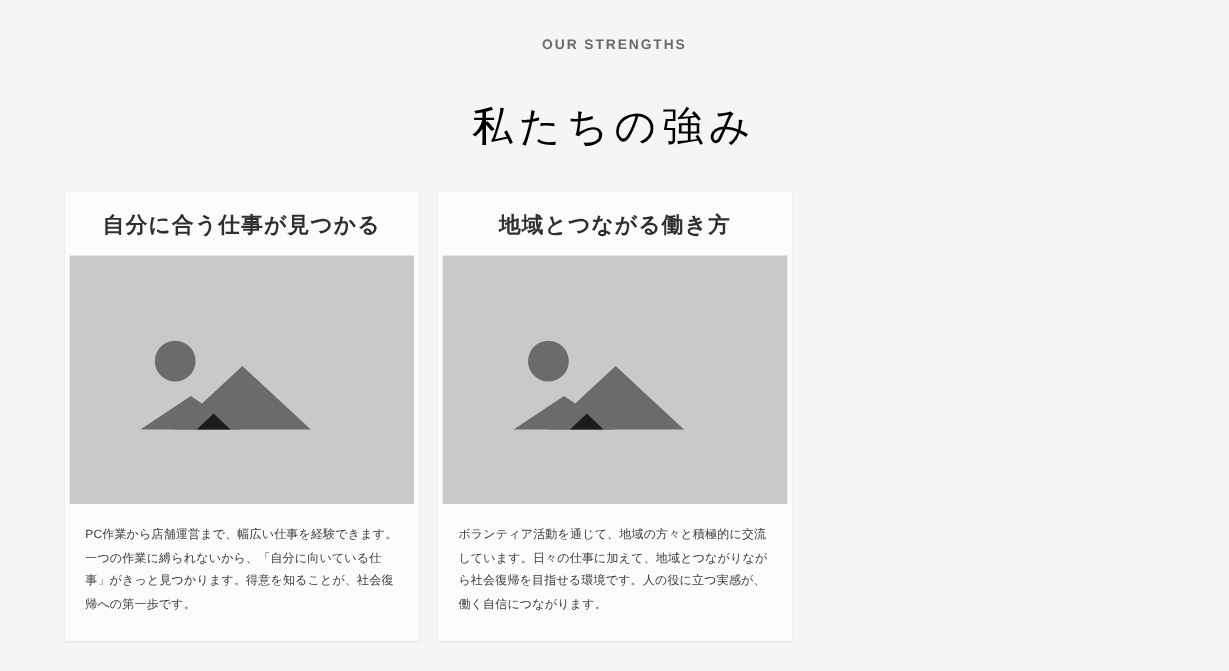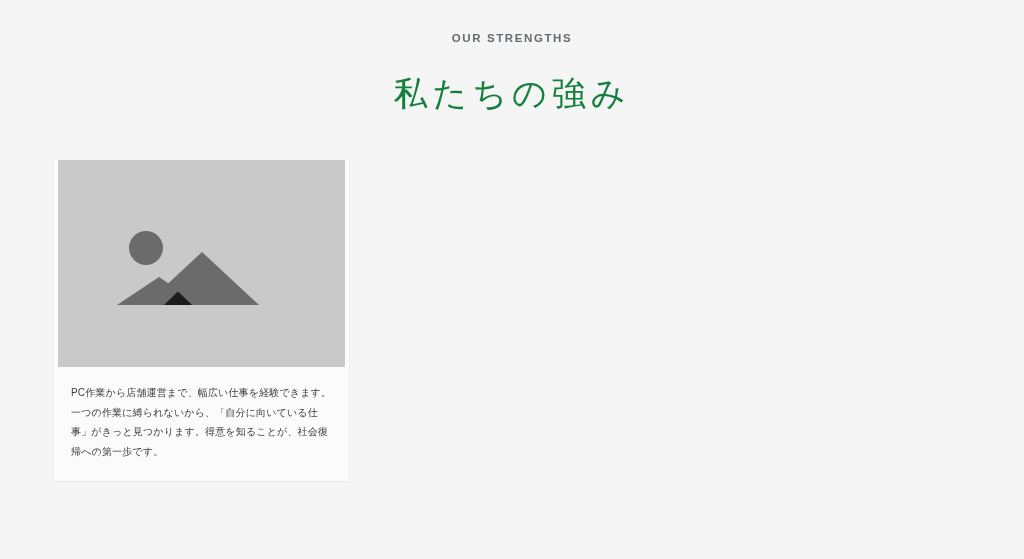--- a/index.html
+++ b/index.html
@@ -36,12 +36,12 @@
     margin: 0;
   }
   .section-title {
-    margin: 4px;
+    margin: 17px;
     padding-top: 23px;
     font-size: 34px;
     font-weight: 400;
     letter-spacing: 5px;
-    color: #15803d;
+    color: #000000;
     line-height: 1.25;
   }
 

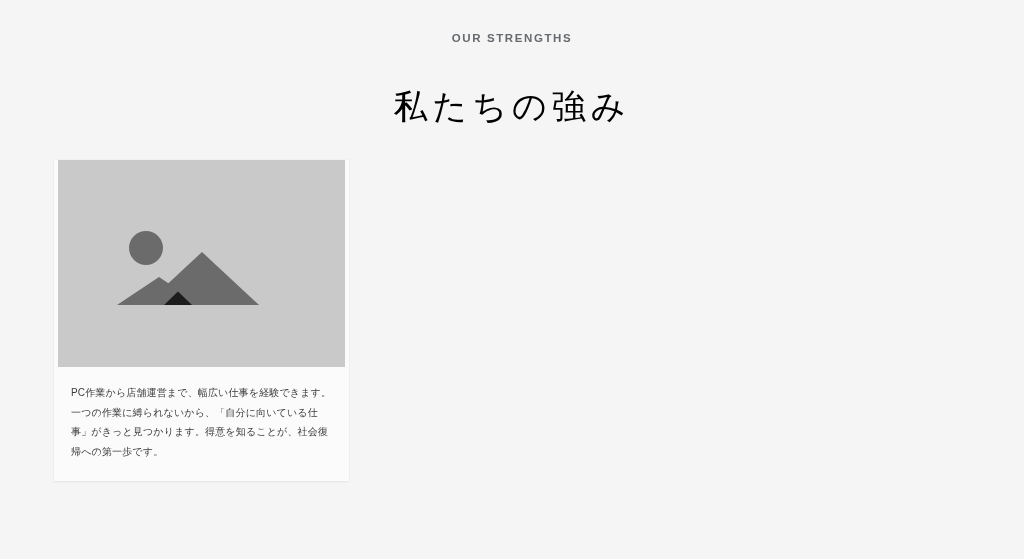--- a/index.html
+++ b/index.html
@@ -112,6 +112,7 @@
   <div class="cards">
 
     <div class="card">
+      <h3 class="card-title">自分に合う仕事が見つかる</h3>
       <div class="card-image">
         <svg viewBox="0 0 287 207" preserveAspectRatio="none" aria-hidden="true">
           <circle cx="88" cy="88" r="17" fill="#6b6b6b"></circle>

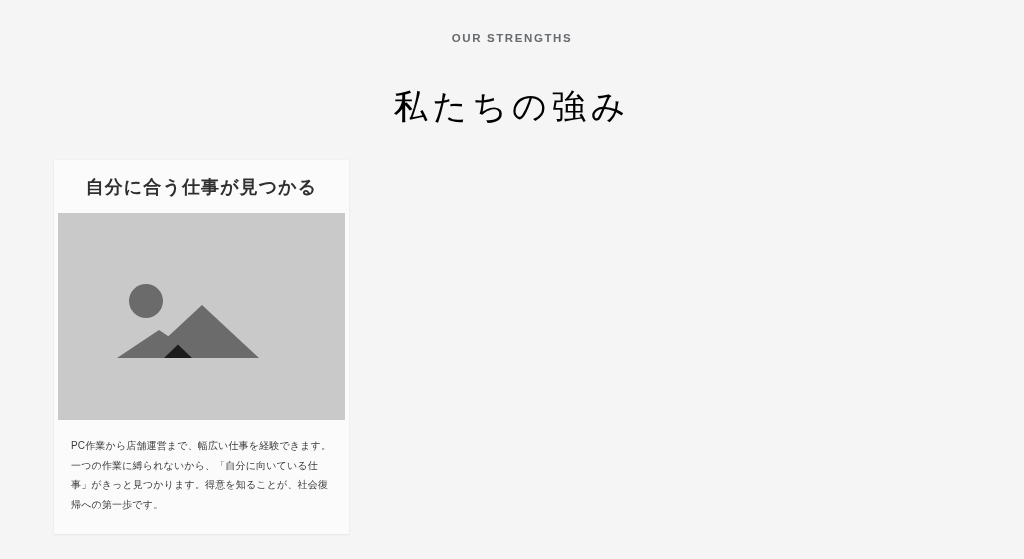--- a/index.html
+++ b/index.html
@@ -124,6 +124,18 @@
       <p class="card-body">PC作業から店舗運営まで、幅広い仕事を経験できます。一つの作業に縛られないから、「自分に向いている仕事」がきっと見つかります。得意を知ることが、社会復帰への第一歩です。</p>
     </div>
 
+    <div class="card">
+      <h3 class="card-title">地域とつながる働き方</h3>
+      <div class="card-image">
+        <svg viewBox="0 0 287 207" preserveAspectRatio="none" aria-hidden="true">
+          <circle cx="88" cy="88" r="17" fill="#6b6b6b"></circle>
+          <polygon points="144,92 201,145 87,145" fill="#6b6b6b"></polygon>
+          <polygon points="101,117 143,145 59,145" fill="#6b6b6b"></polygon>
+          <polygon points="120,131.5 134,145 106,145" fill="#1c1c1c"></polygon>
+        </svg>
+      </div>
+      <p class="card-body">ボランティア活動を通じて、地域の方々と積極的に交流しています。日々の仕事に加えて、地域とつながりながら社会復帰を目指せる環境です。人の役に立つ実感が、働く自信につながります。</p>
+    </div>
 
 
   </div>

